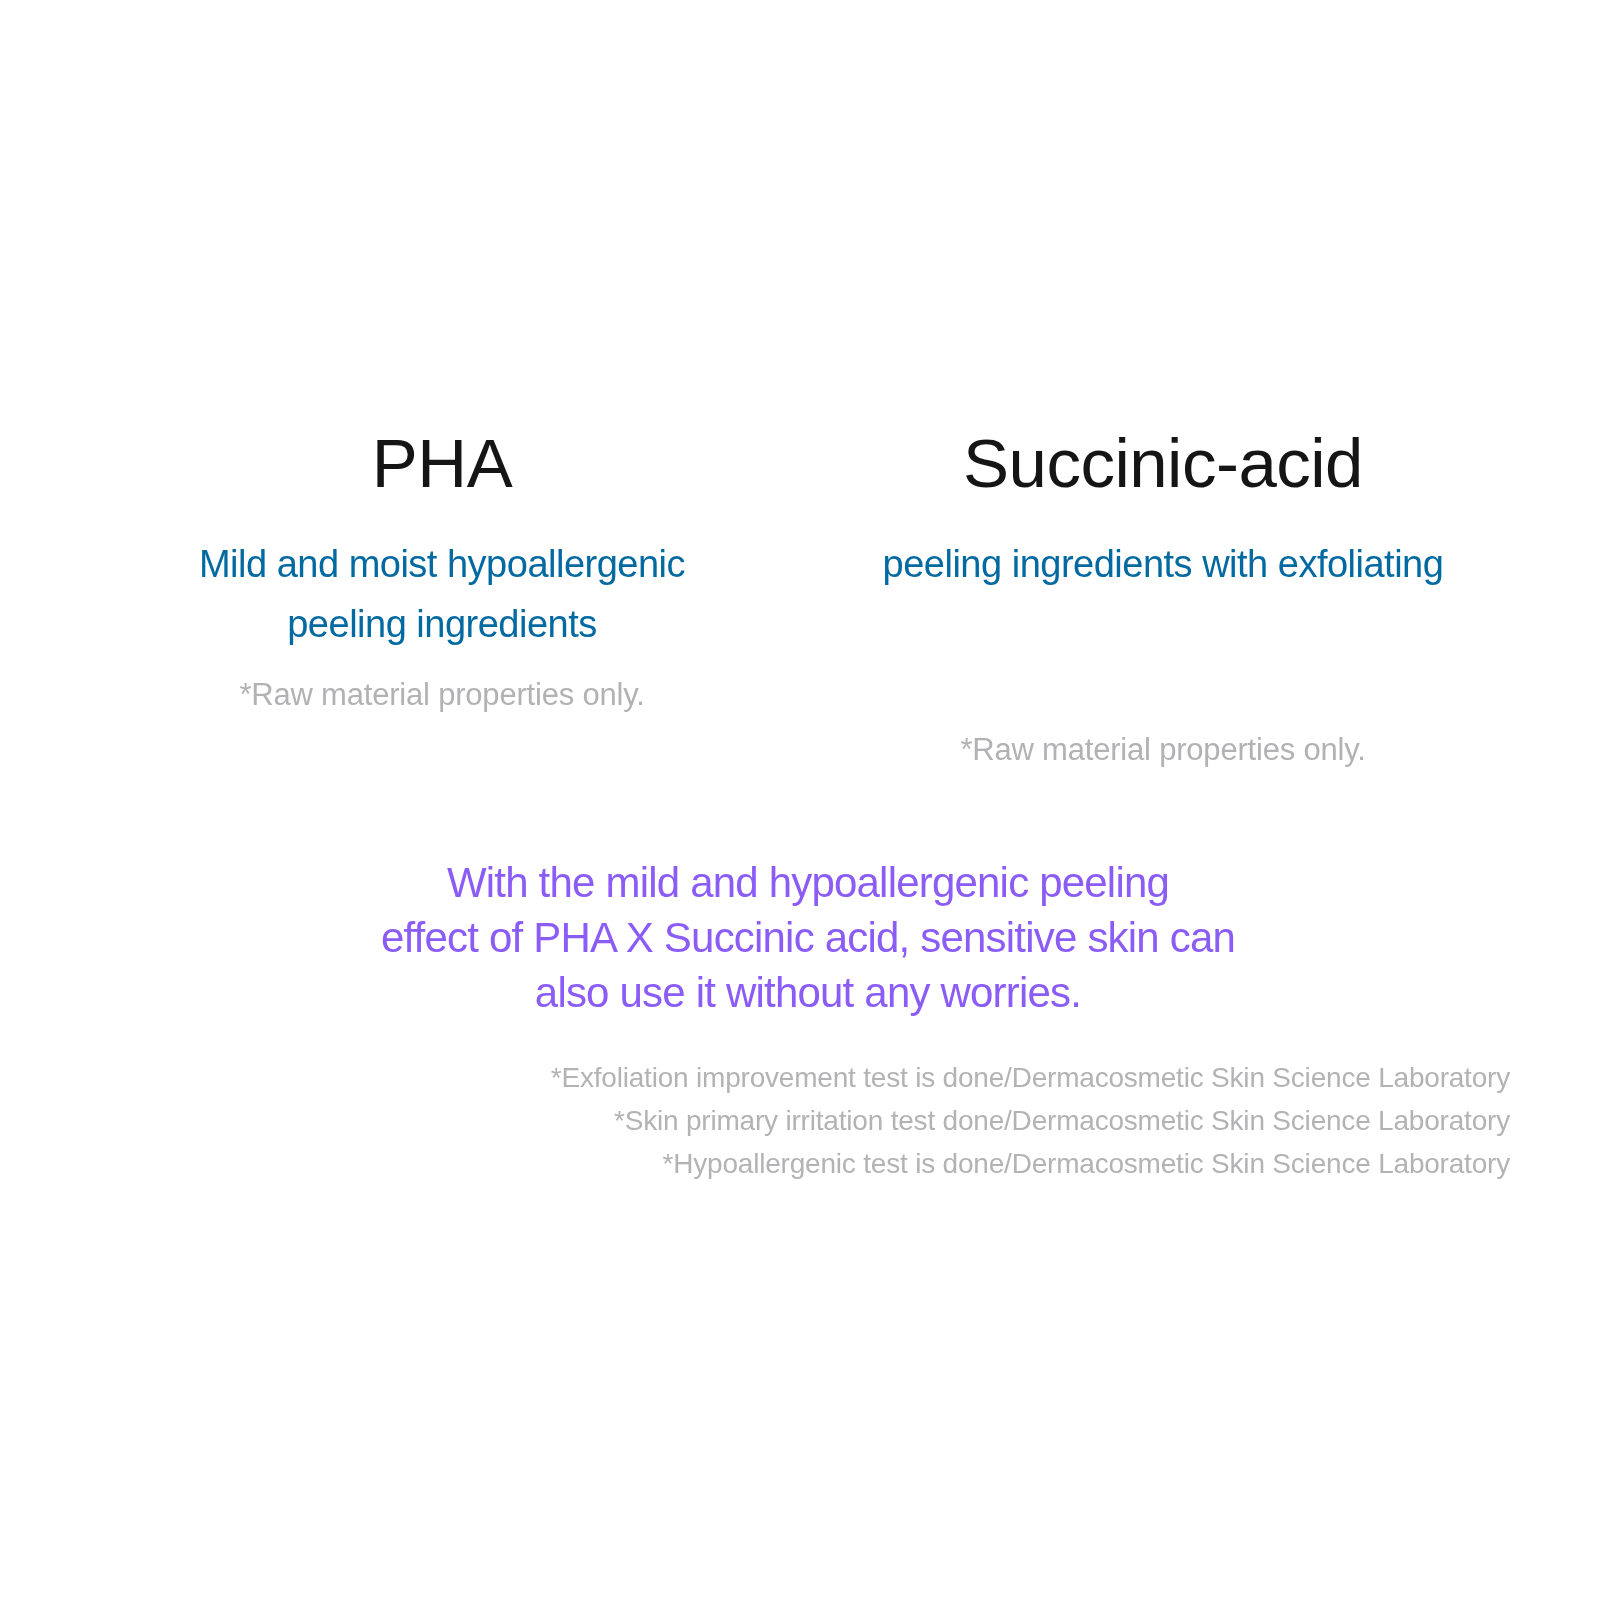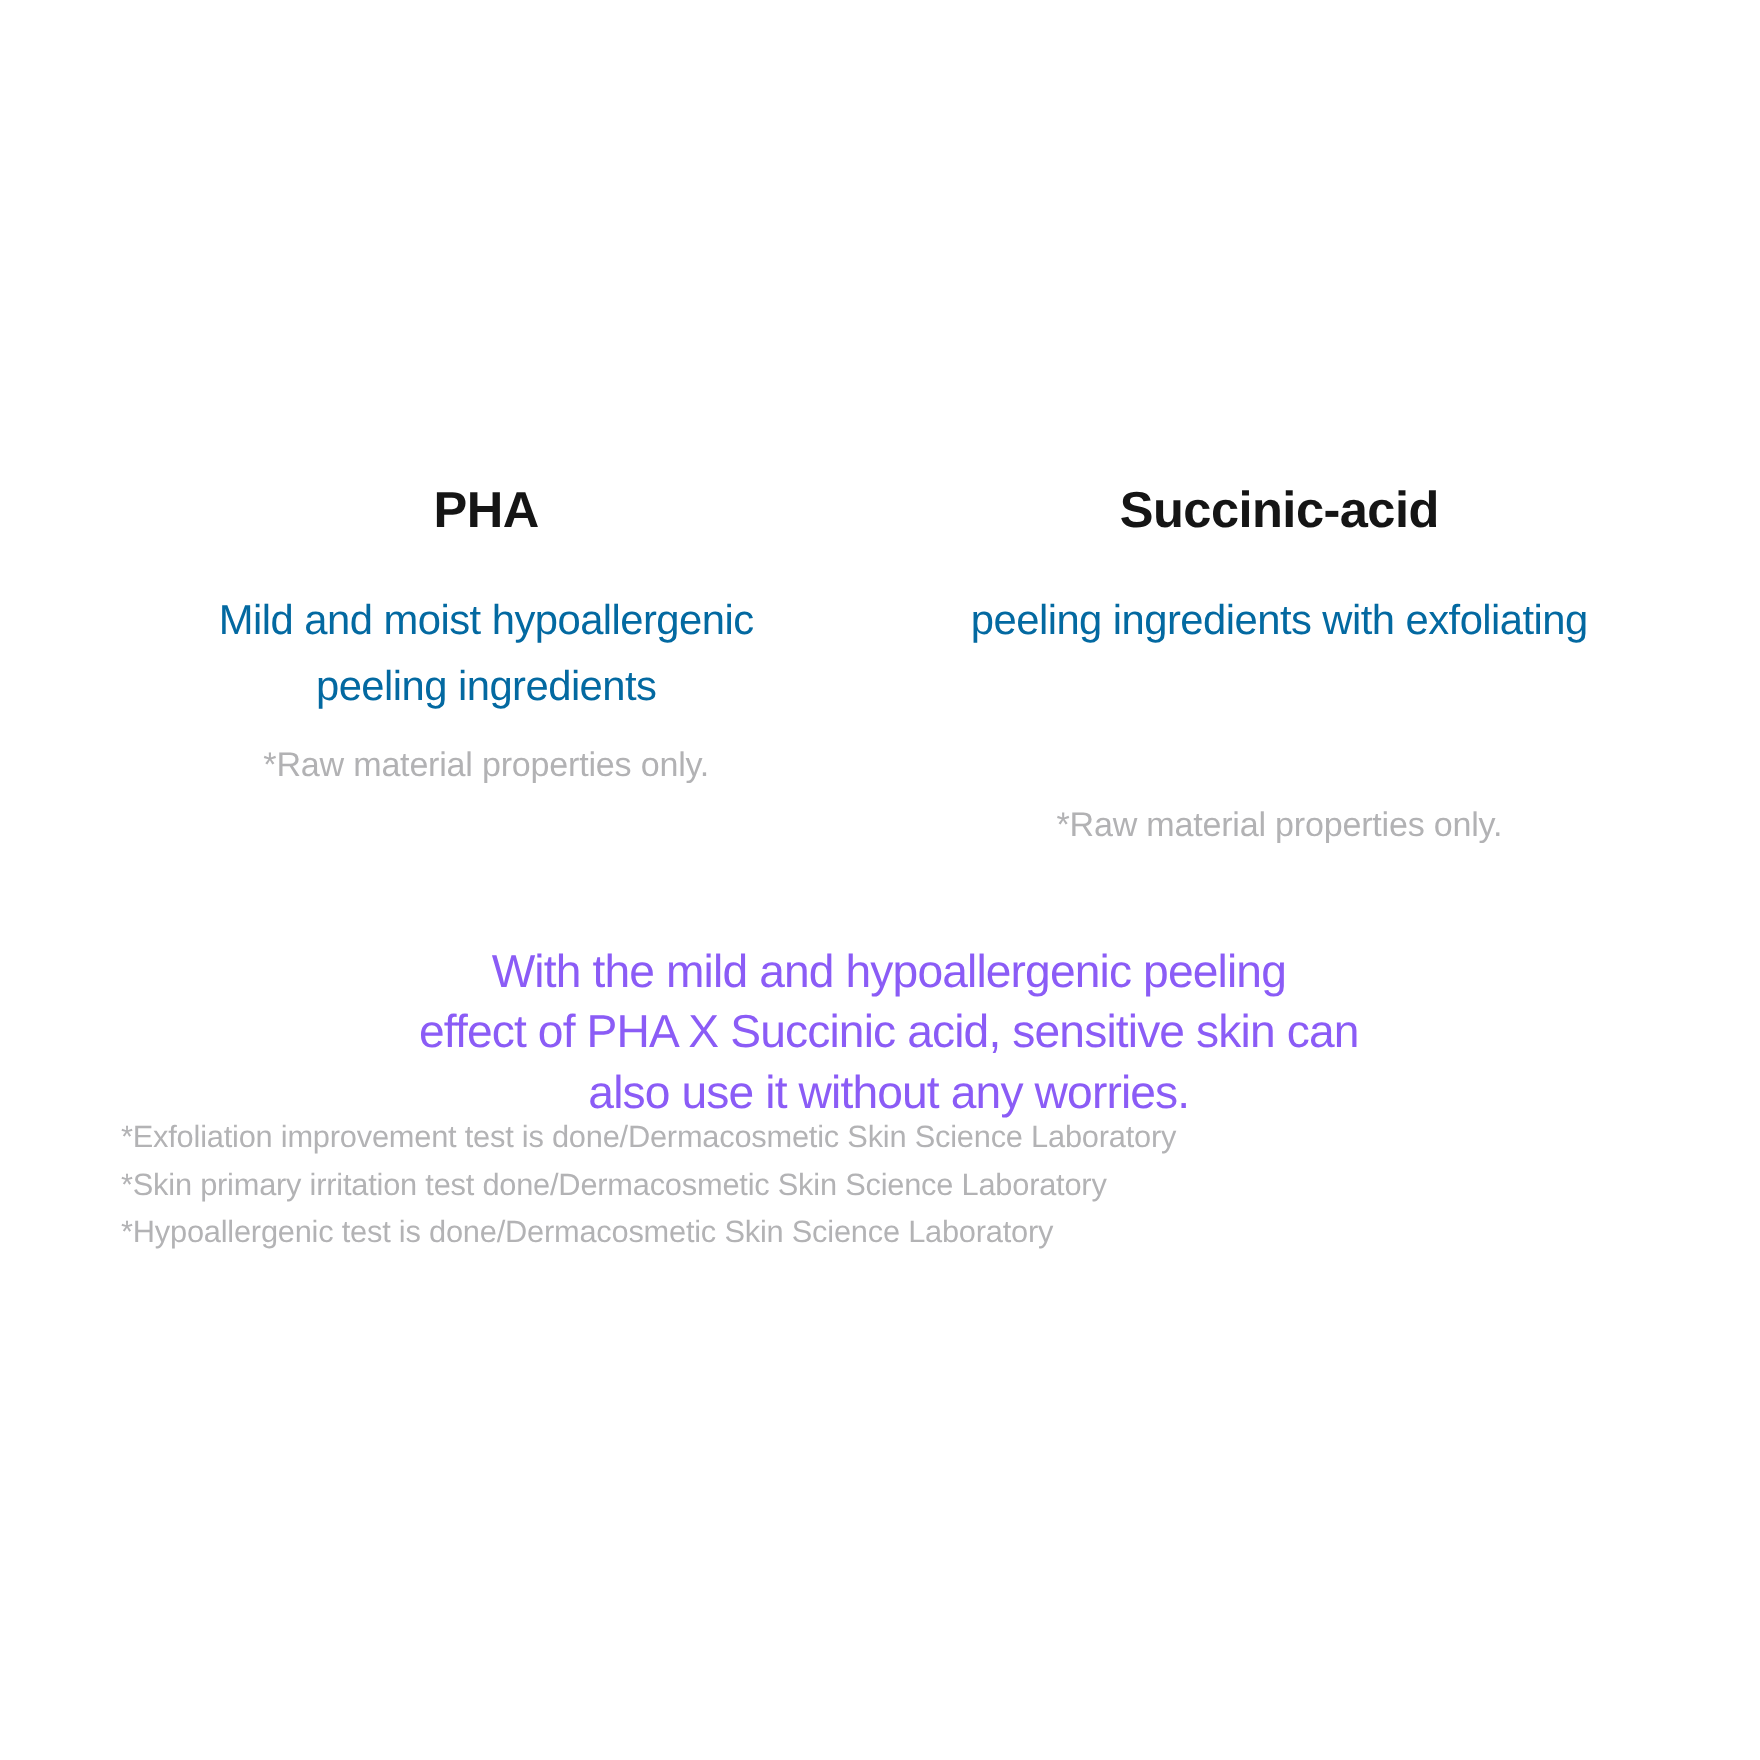--- a/index.html
+++ b/index.html
@@ -29,9 +29,9 @@
     width: 100%;
     left: 0;
     margin: 0;
-    font-size: 46px;
+    font-size: 69px;
     line-height: 69px;
-    font-weight: 700;
+    font-weight: 400;
     letter-spacing: -0.5px;
     color: #151515;
     white-space: nowrap;

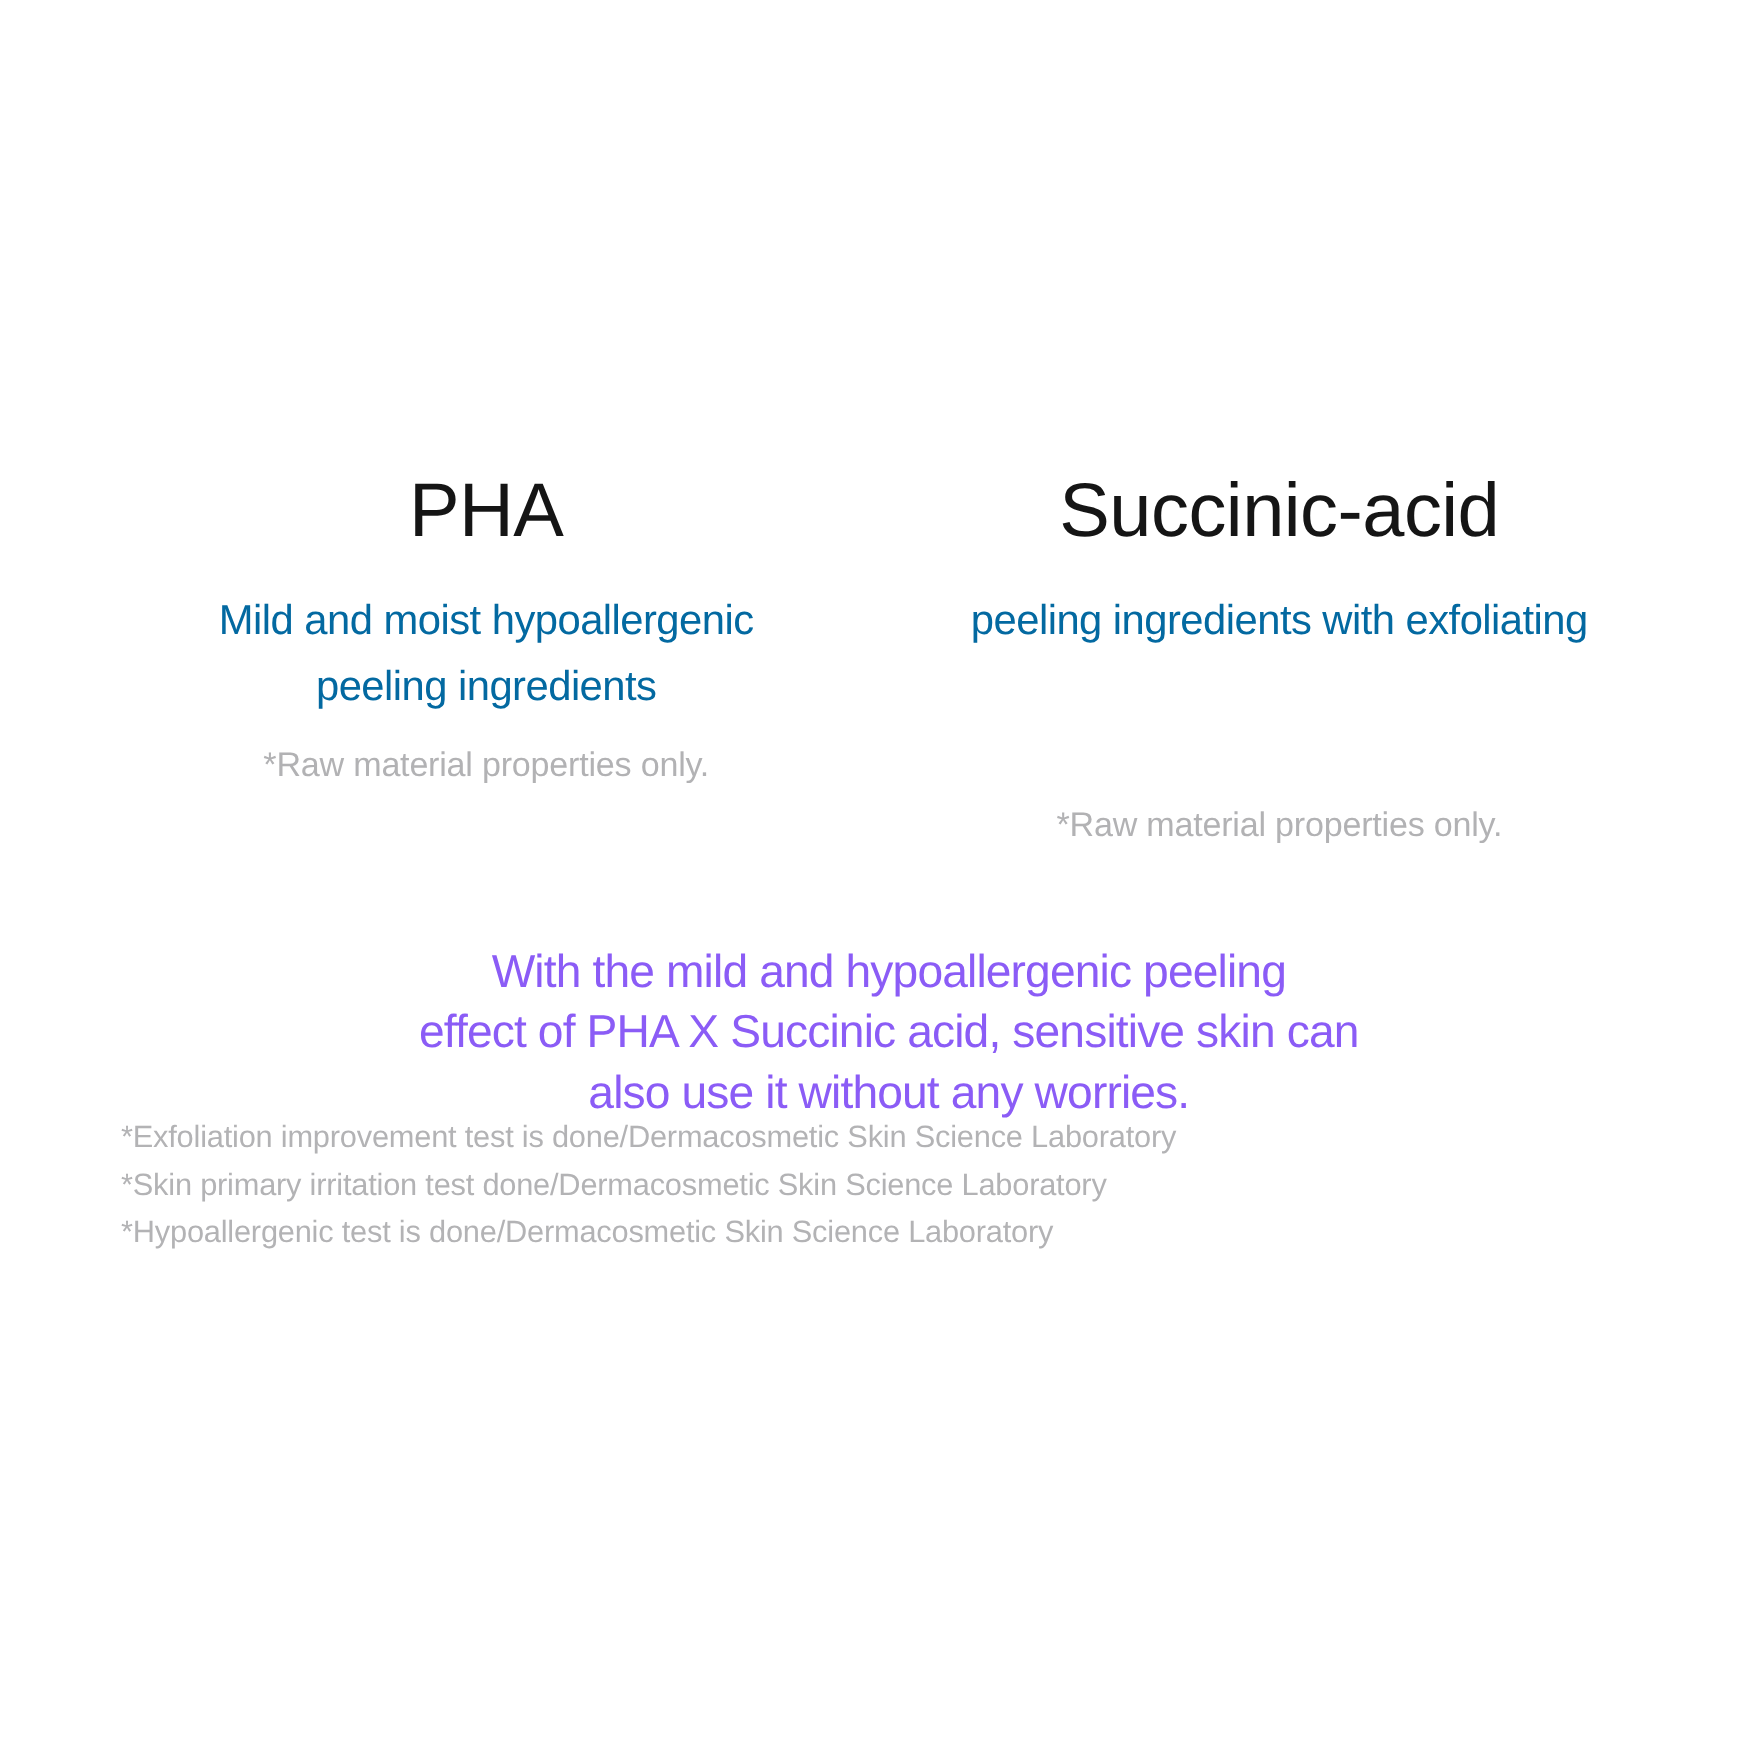--- a/index.html
+++ b/index.html
@@ -78,9 +78,9 @@
   .disclaimers {
     position: absolute;
     left: 110px;
-    top: 1012px;
+    top: 1056px;
     width: 1400px;
-    text-align: left;
+    text-align: right;
     font-size: 28px;
     line-height: 43px;
     letter-spacing: -0.2px;

